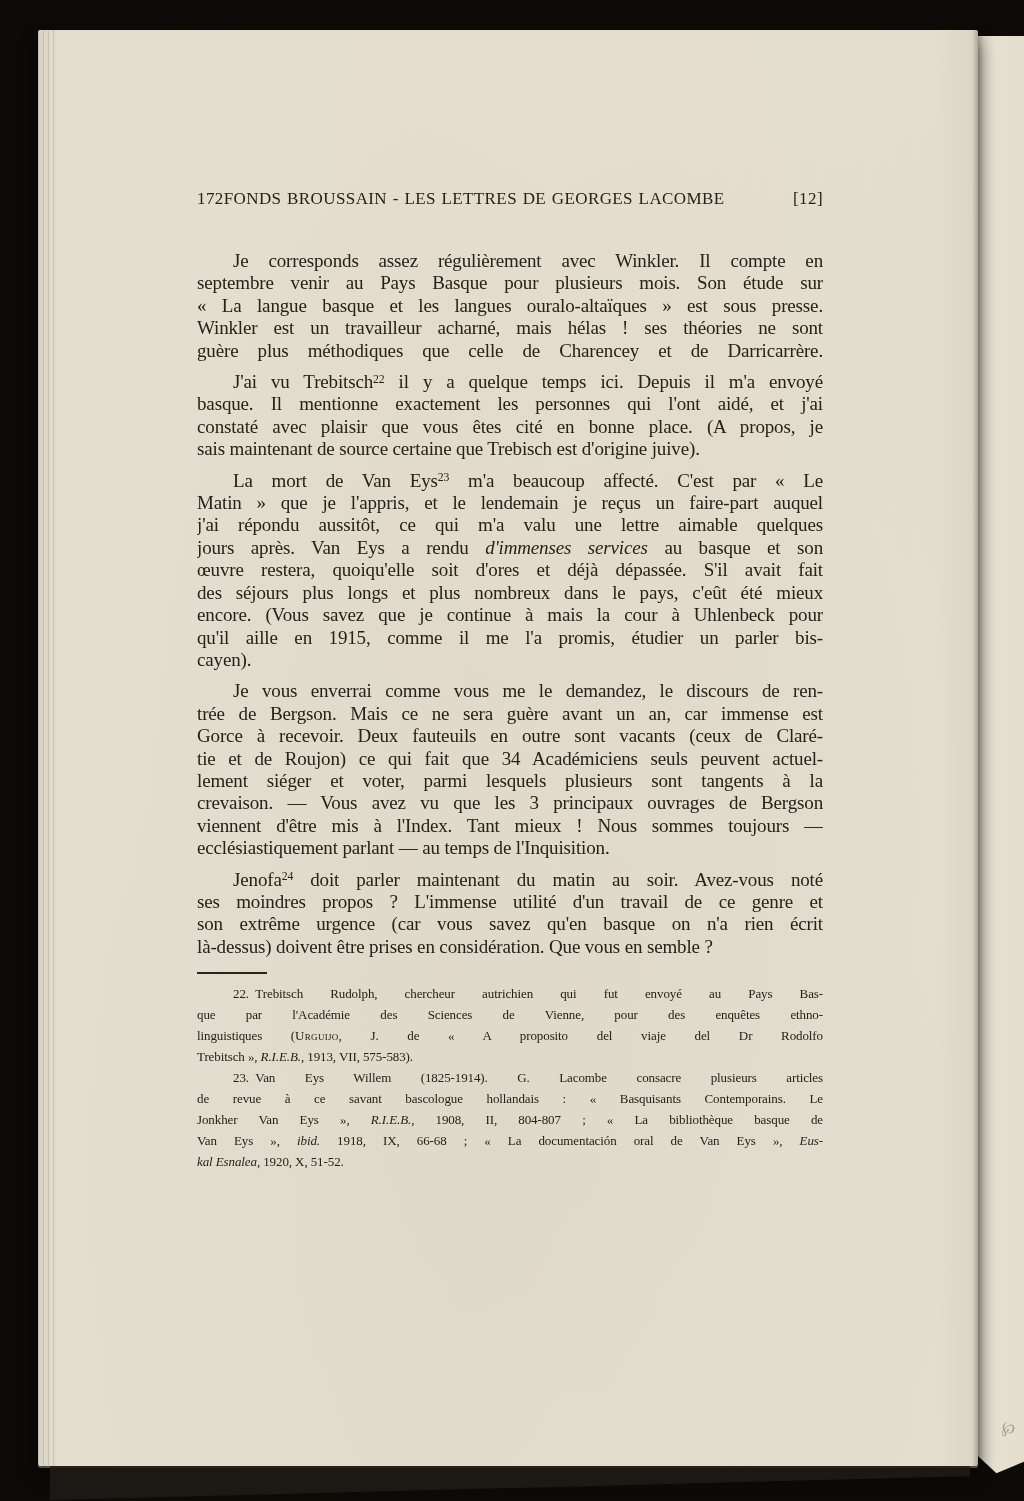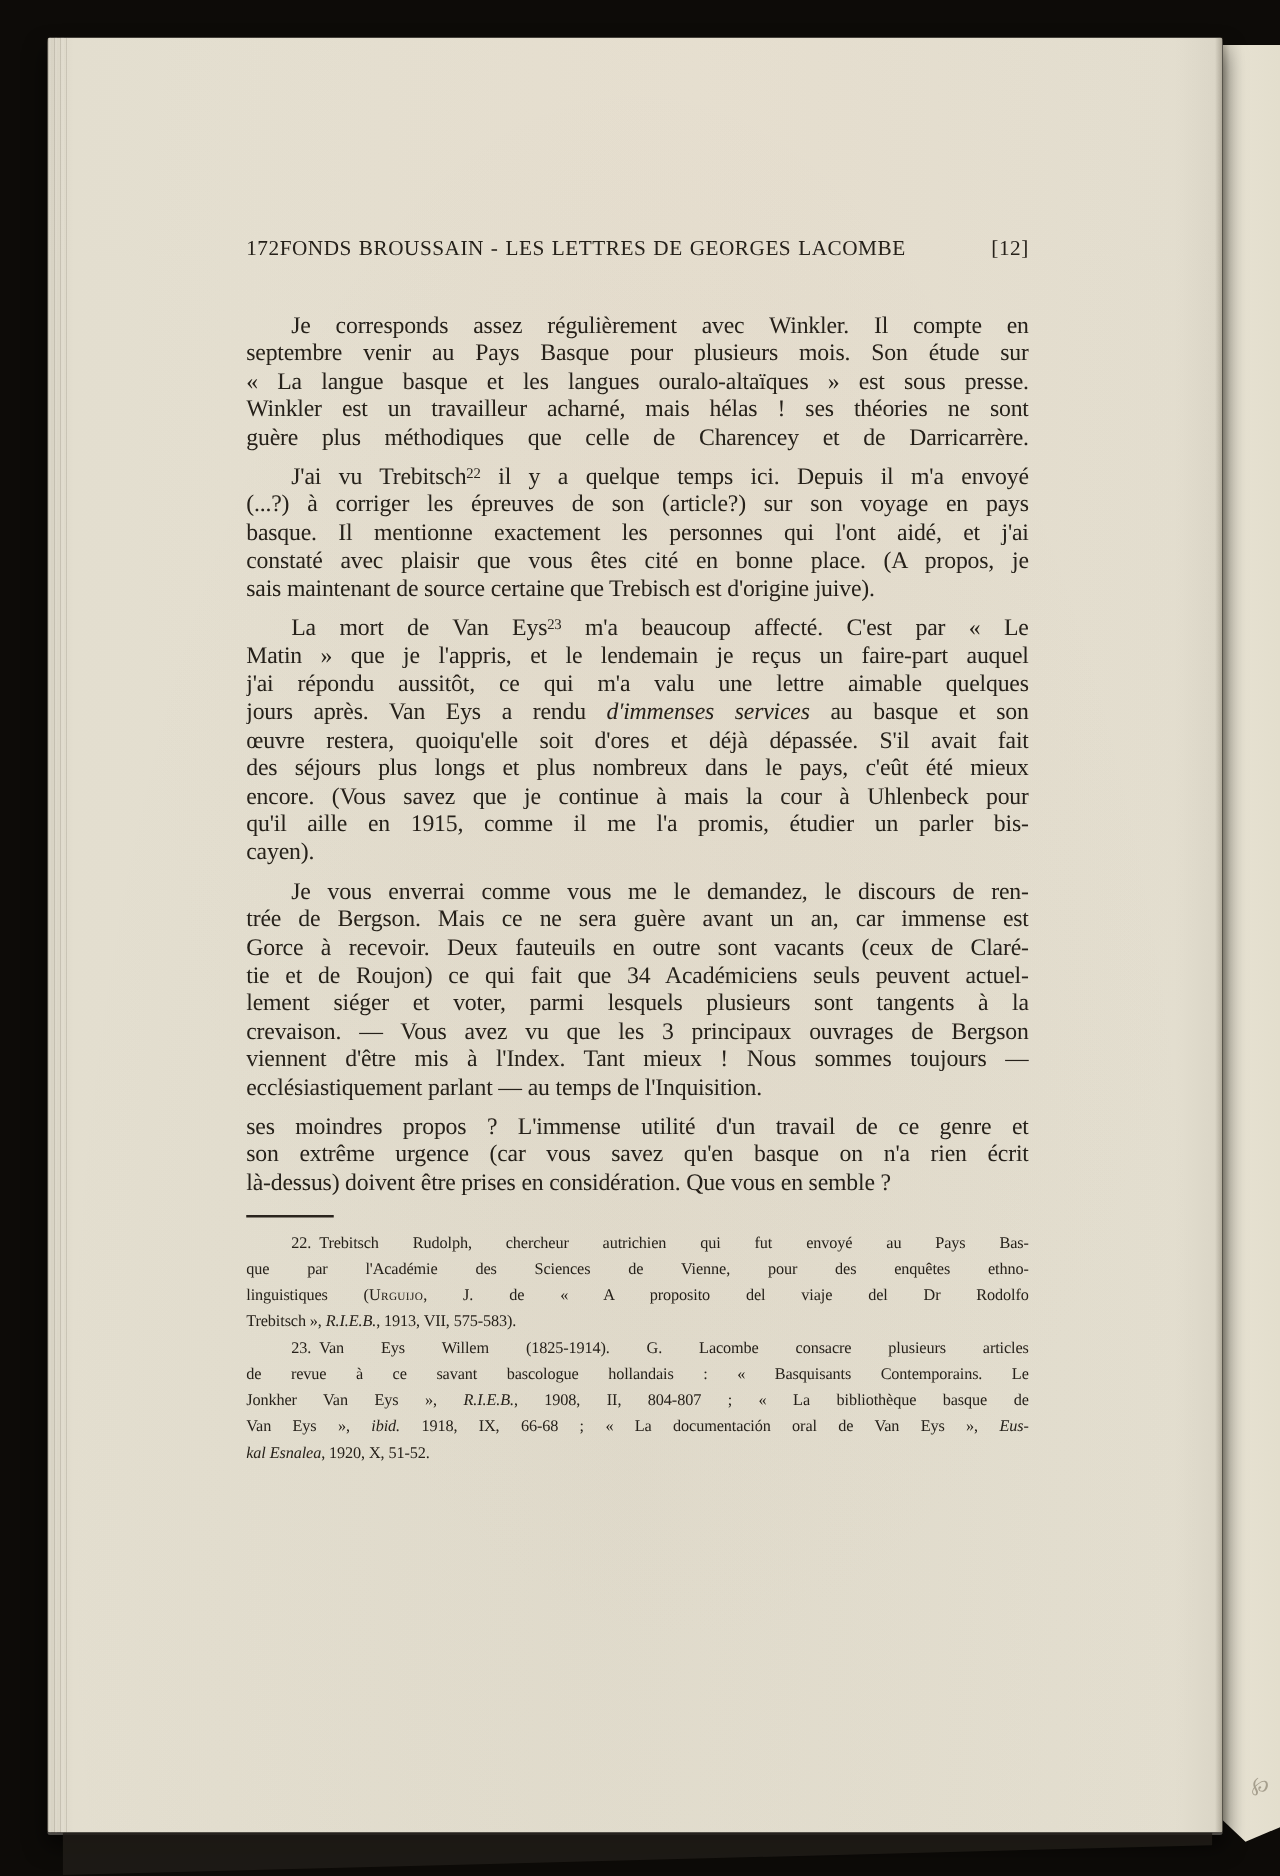--- a/index.html
+++ b/index.html
@@ -73,7 +73,6 @@
           </div>
           <div class="para">
             <div class="line first">J'ai vu Trebitsch<sup>22</sup> il y a quelque temps ici. Depuis il m'a envoyé</div>
-            <div class="line">(...?) à corriger les épreuves de son (article?) sur son voyage en pays</div>
             <div class="line">basque. Il mentionne exactement les personnes qui l'ont aidé, et j'ai</div>
             <div class="line">constaté avec plaisir que vous êtes cité en bonne place. (A propos, je</div>
             <div class="line last">sais maintenant de source certaine que Trebisch est d'origine juive).</div>

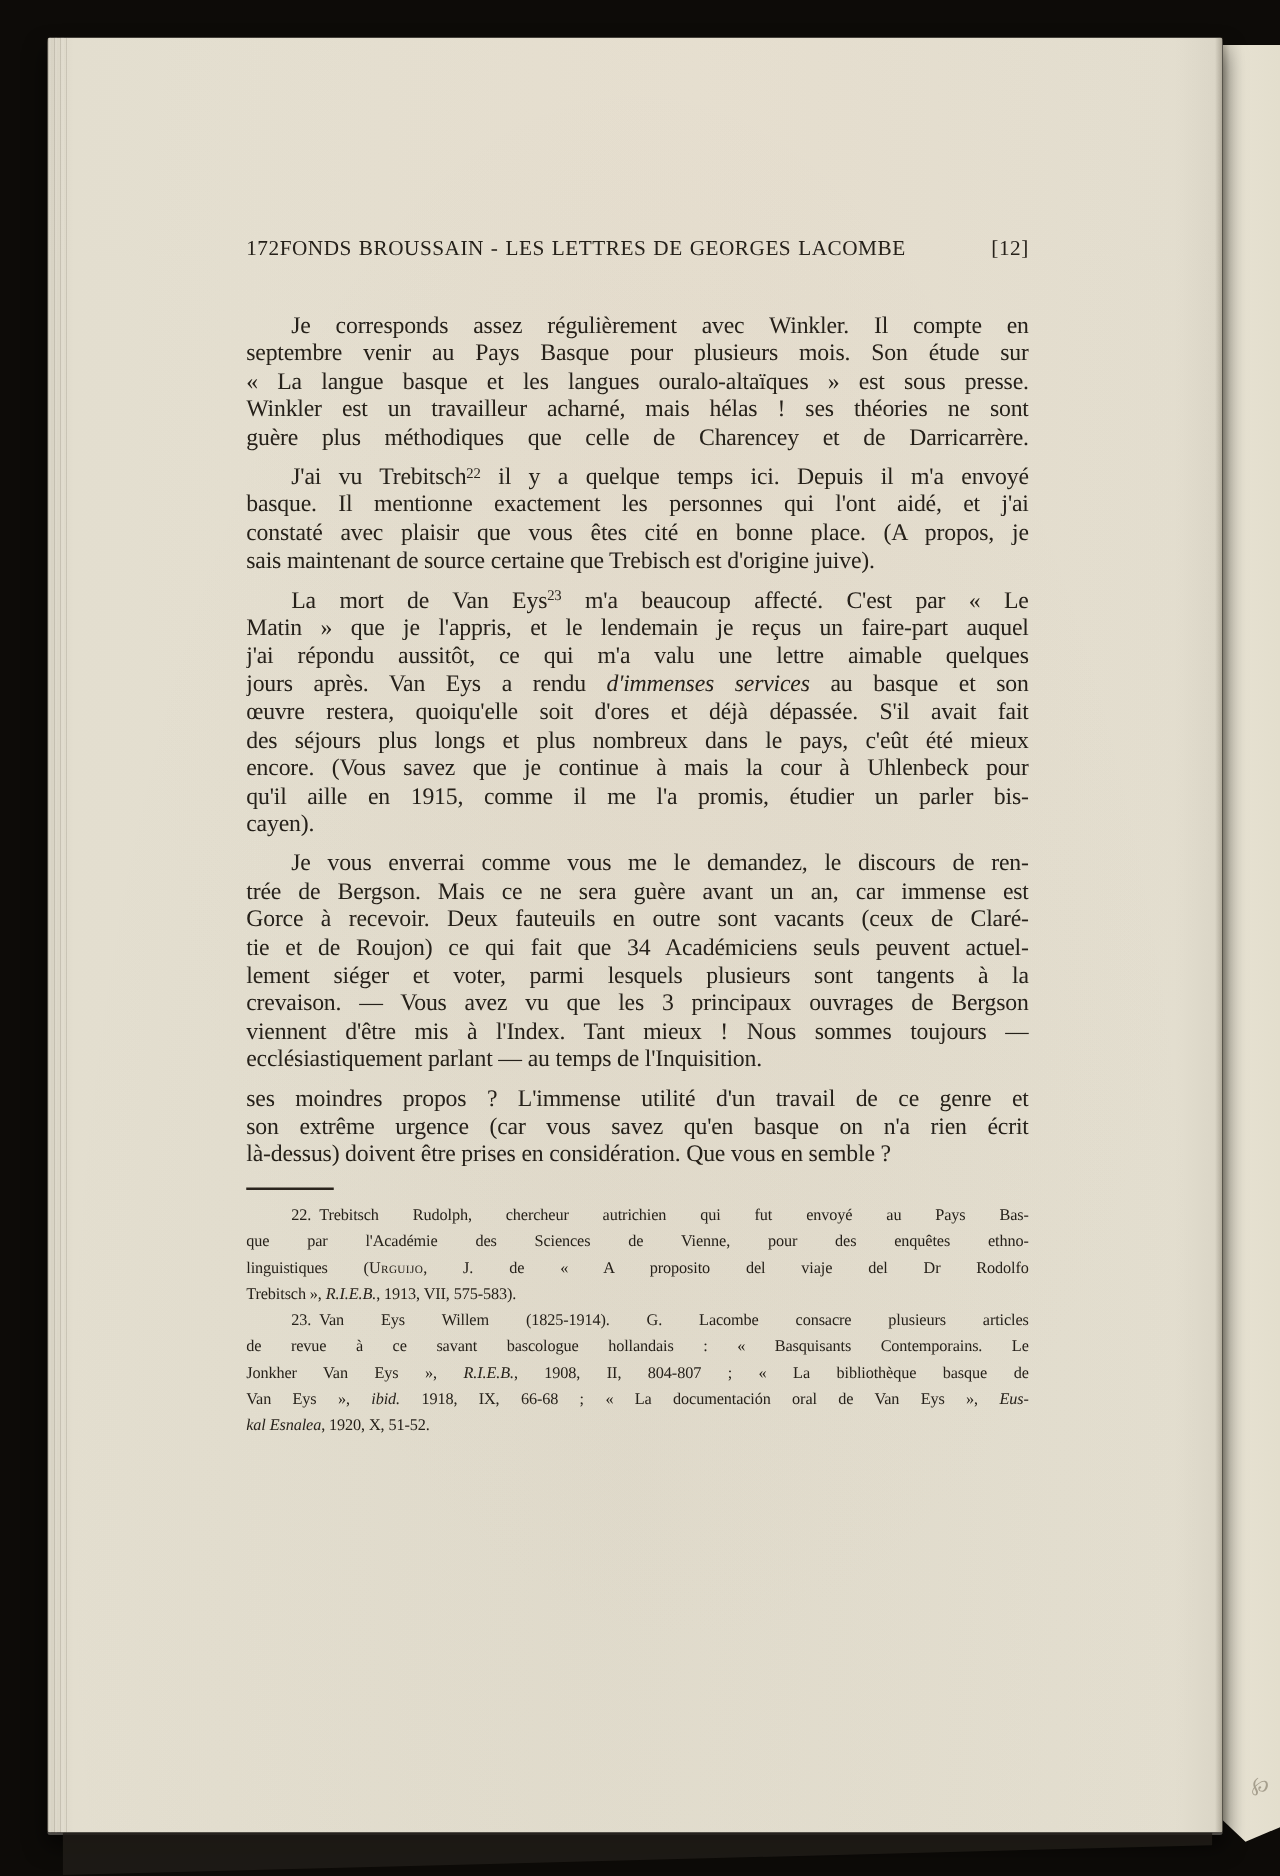--- a/index.html
+++ b/index.html
@@ -99,6 +99,7 @@
             <div class="line last">ecclésiastiquement parlant — au temps de l'Inquisition.</div>
           </div>
           <div class="para">
+            <div class="line first">Jenofa<sup>24</sup> doit parler maintenant du matin au soir. Avez-vous noté</div>
             <div class="line">ses moindres propos ? L'immense utilité d'un travail de ce genre et</div>
             <div class="line">son extrême urgence (car vous savez qu'en basque on n'a rien écrit</div>
             <div class="line last">là-dessus) doivent être prises en considération. Que vous en semble ?</div>

